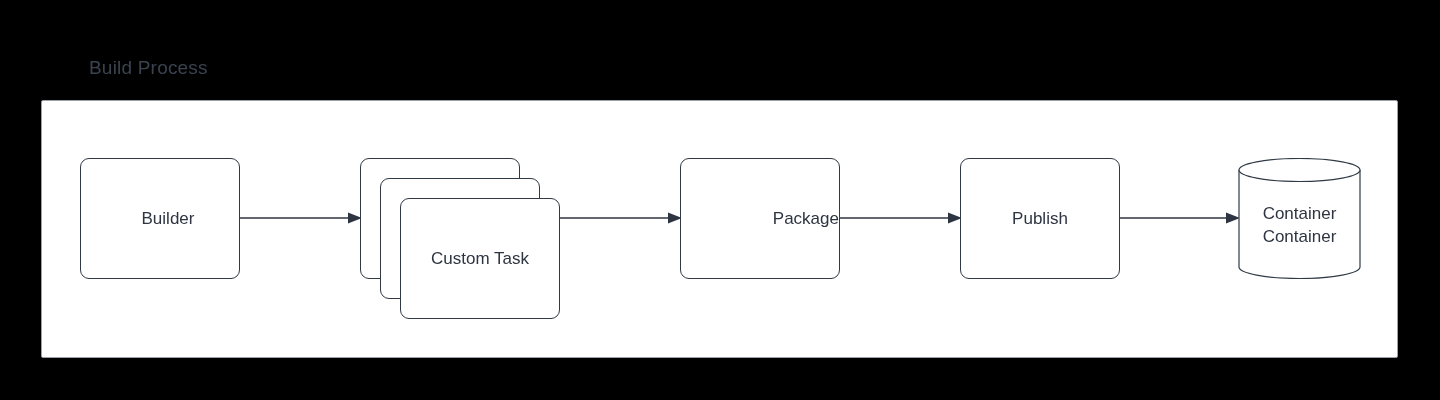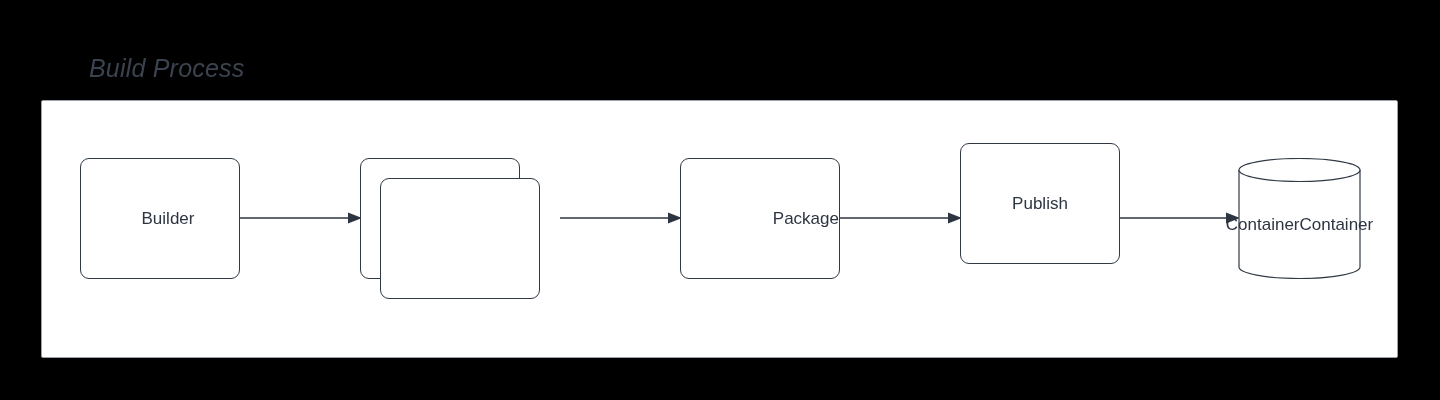--- a/index.html
+++ b/index.html
@@ -26,13 +26,12 @@
     position: absolute;
     left: 89px;
     top: 56px;
-    font-size: 25px;
+    font-size: 19px;
     font-weight: 400;
     color: #3b434f;
     letter-spacing: 0.2px;
     white-space: nowrap;
     line-height: 24px;
-    font-style: italic;
   }
 
   

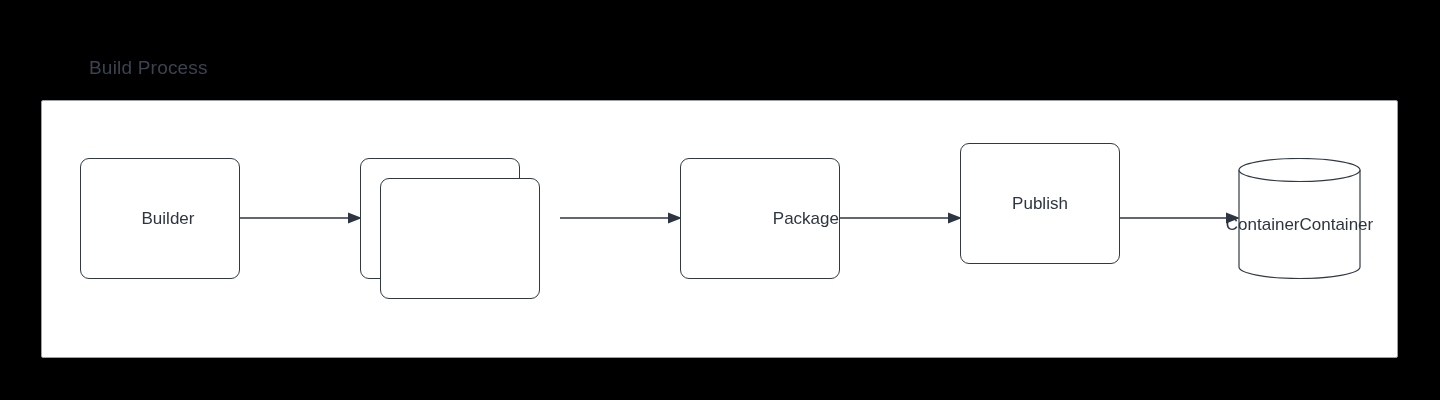--- a/index.html
+++ b/index.html
@@ -69,7 +69,7 @@
   
   .node-builder  { left: 80px;  top: 158px; width: 160px; height: 121px; padding-left: 16px; }
   .node-package  { left: 680px; top: 158px; width: 160px; height: 121px; justify-content: flex-end; }
-  .node-publish  { left: 960px; top: 143px; width: 160px; height: 121px; }
+  .node-publish  { left: 960px; top: 158px; width: 160px; height: 121px; }
 
   
   .stack-card {

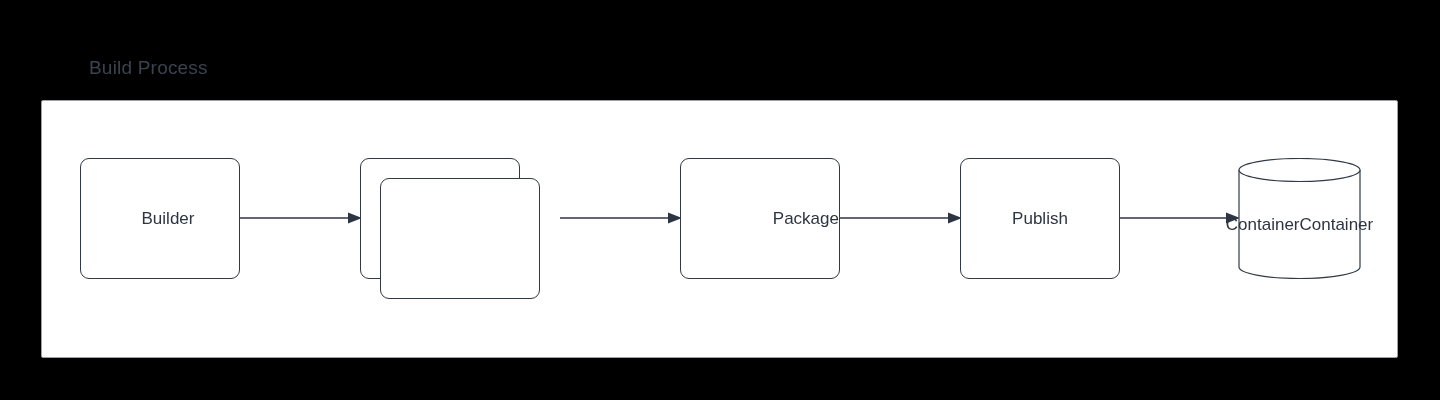--- a/index.html
+++ b/index.html
@@ -102,7 +102,7 @@
     width: 123px;
     height: 121px;
     display: flex;
-    flex-direction: row;
+    flex-direction: column;
     align-items: center;
     justify-content: center;
     padding-top: 12px;

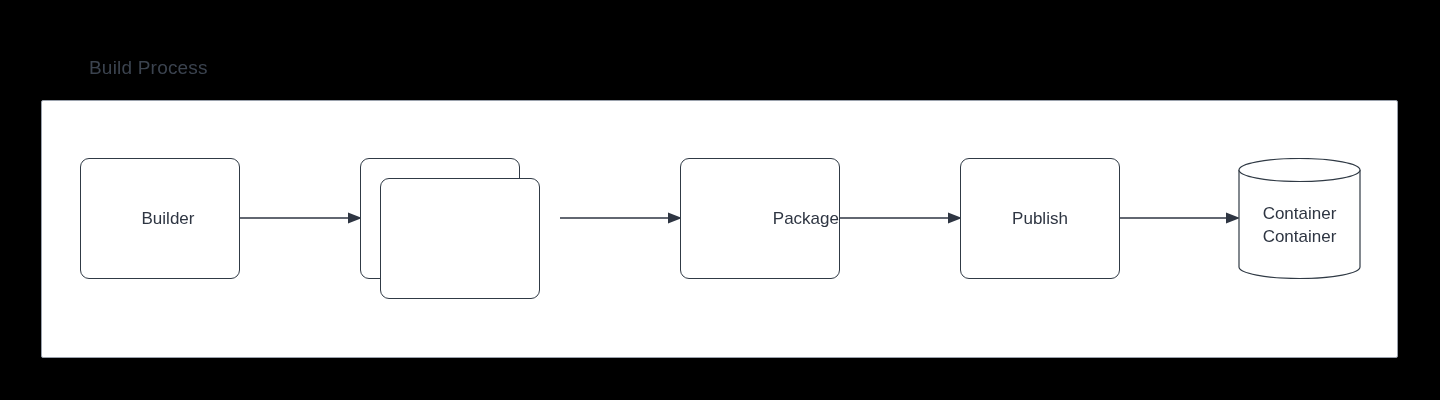--- a/index.html
+++ b/index.html
@@ -144,6 +144,9 @@
 
   <div class="stack-card stack-back"></div>
   <div class="stack-card stack-middle"></div>
+  <div class="stack-card stack-front">
+    <span class="node-label">Custom Task</span>
+  </div>
 
   <div class="arrow arrow-2">
     <svg width="122" height="14" viewBox="0 0 122 14" xmlns="http://www.w3.org/2000/svg">

